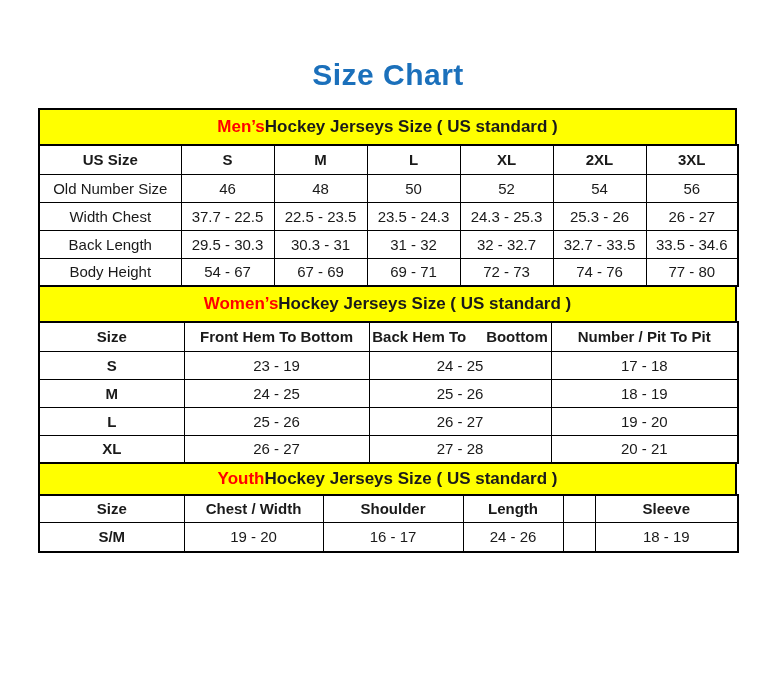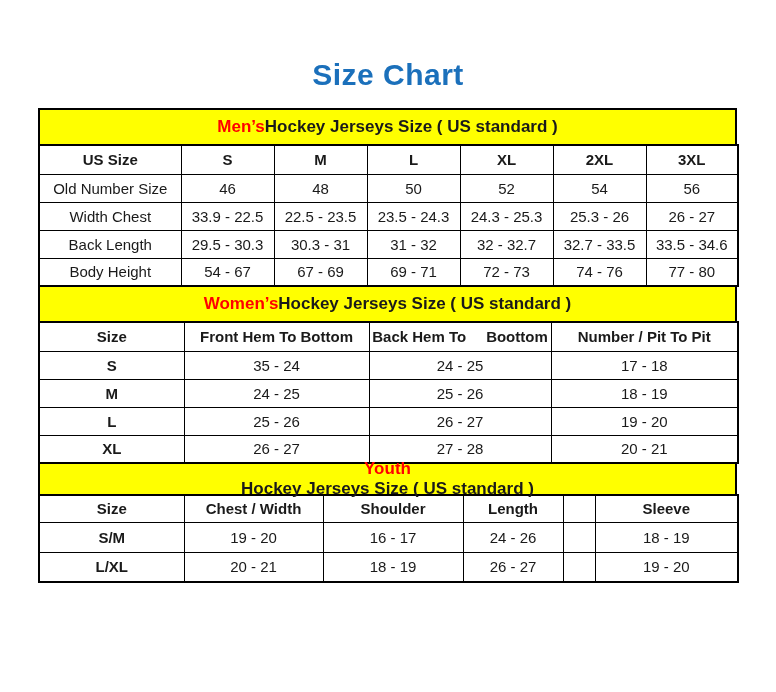--- a/index.html
+++ b/index.html
@@ -106,7 +106,7 @@
     </tr>
     <tr>
       <td>Width Chest</td>
-      <td>33.9 - 22.5</td>
+      <td>37.7 - 22.5</td>
       <td>22.5 - 23.5</td>
       <td>23.5 - 24.3</td>
       <td>24.3 - 25.3</td>

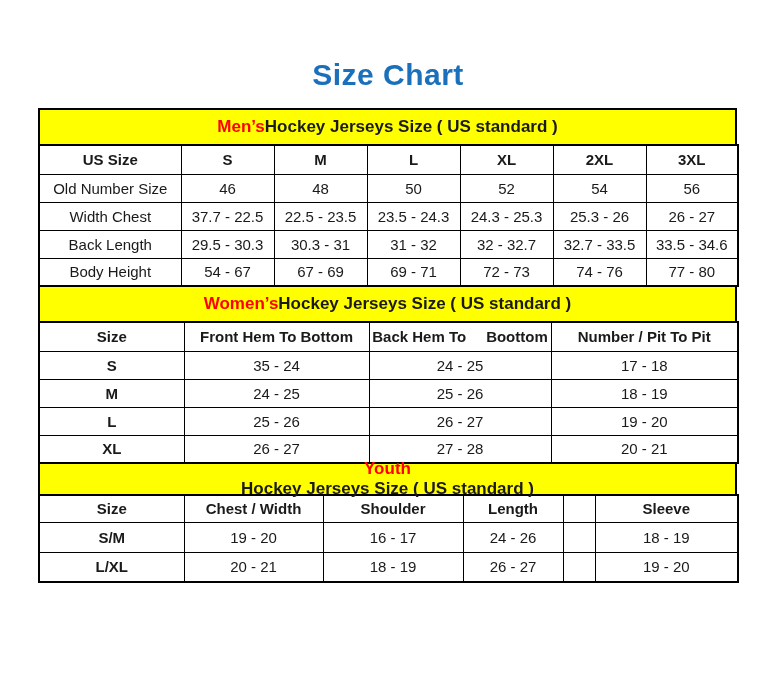--- a/index.html
+++ b/index.html
@@ -155,7 +155,7 @@
     </tr>
     <tr>
       <td class="lbl-bold">S</td>
-      <td>35 - 24</td>
+      <td>23 - 19</td>
       <td>24 - 25</td>
       <td>17 - 18</td>
     </tr>

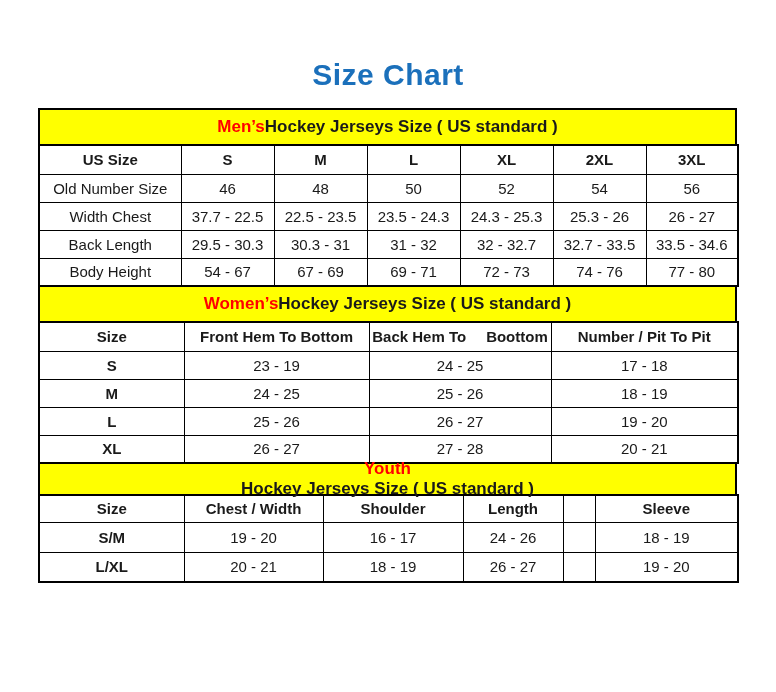--- a/index.html
+++ b/index.html
@@ -29,7 +29,7 @@
     margin-top: -2px;
   }
   .band.first { margin-top: 0; }
-  .band.short { height: 34px; flex-direction: column; }
+  .band.short { height: 34px; }
   .band .hl { color: #ff0000; }
   table {
     border-collapse: collapse;

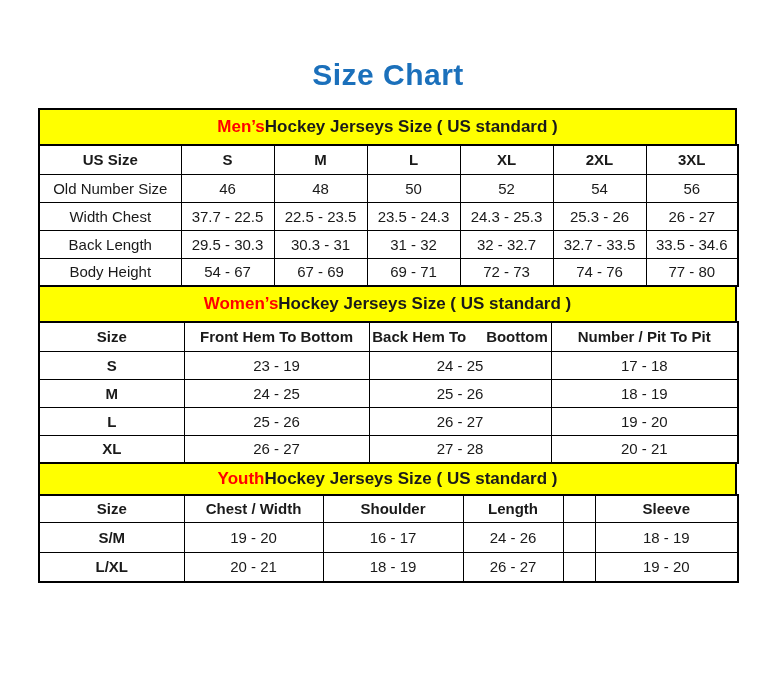--- a/index.html
+++ b/index.html
@@ -211,14 +211,6 @@
       <td></td>
       <td>18 - 19</td>
     </tr>
-    <tr>
-      <td class="lbl-bold">L/XL</td>
-      <td>20 - 21</td>
-      <td>18 - 19</td>
-      <td>26 - 27</td>
-      <td></td>
-      <td>19 - 20</td>
-    </tr>
   </tbody>
     </table>
 

